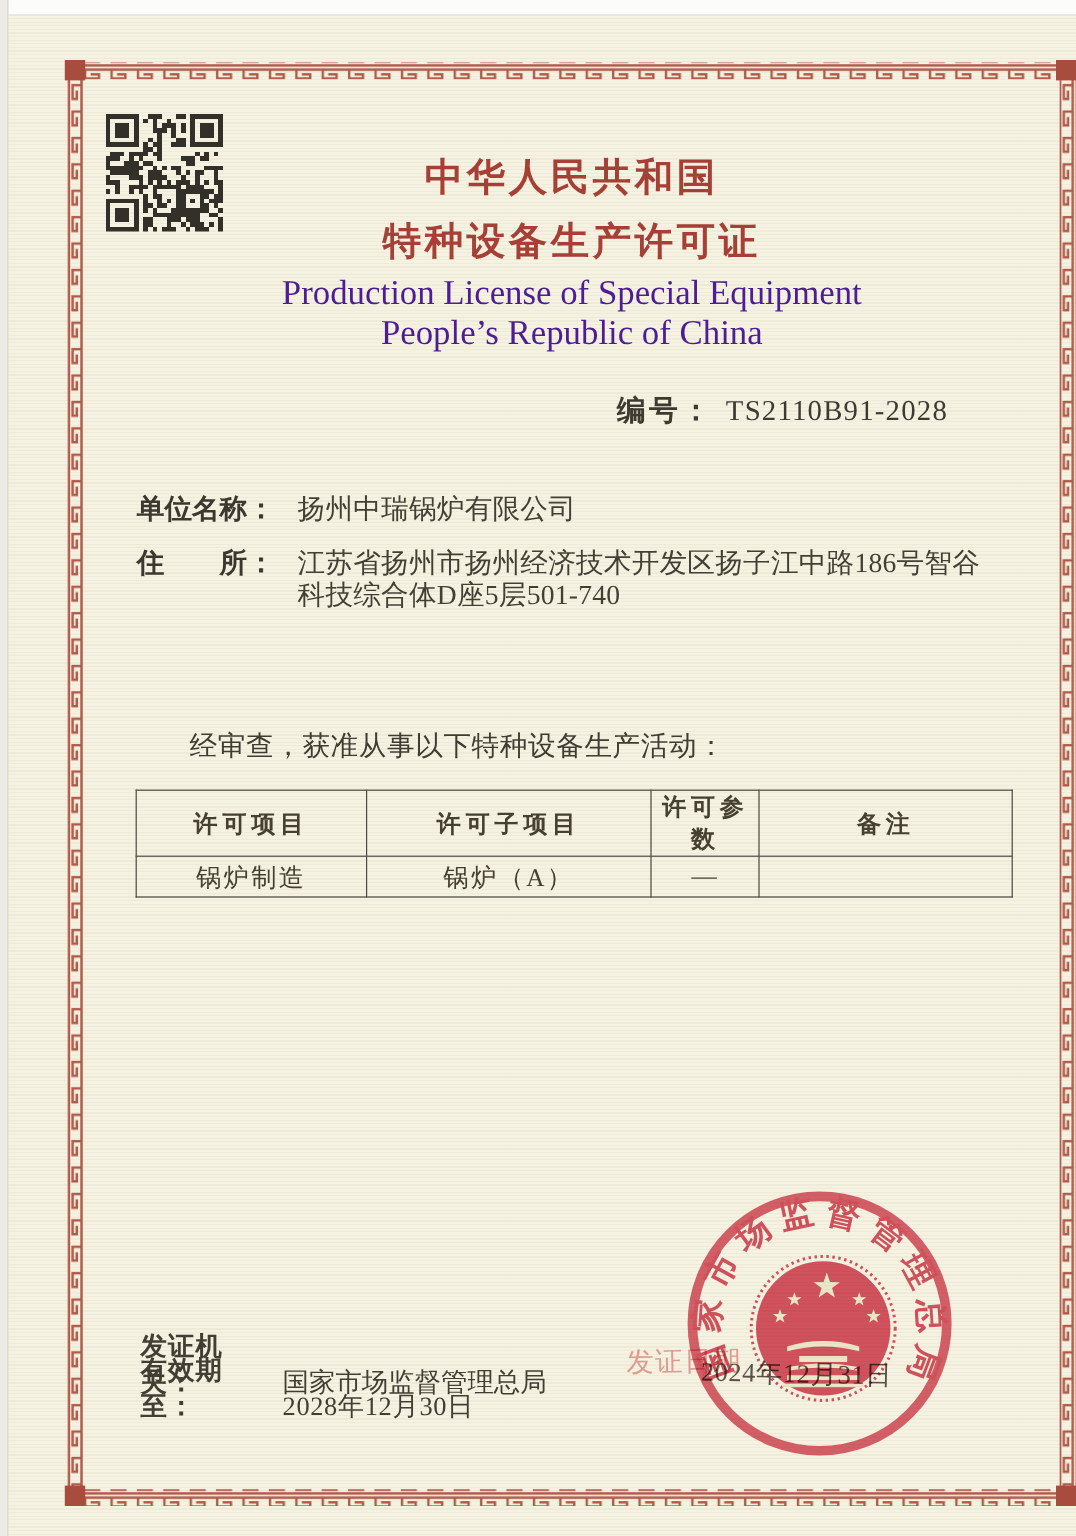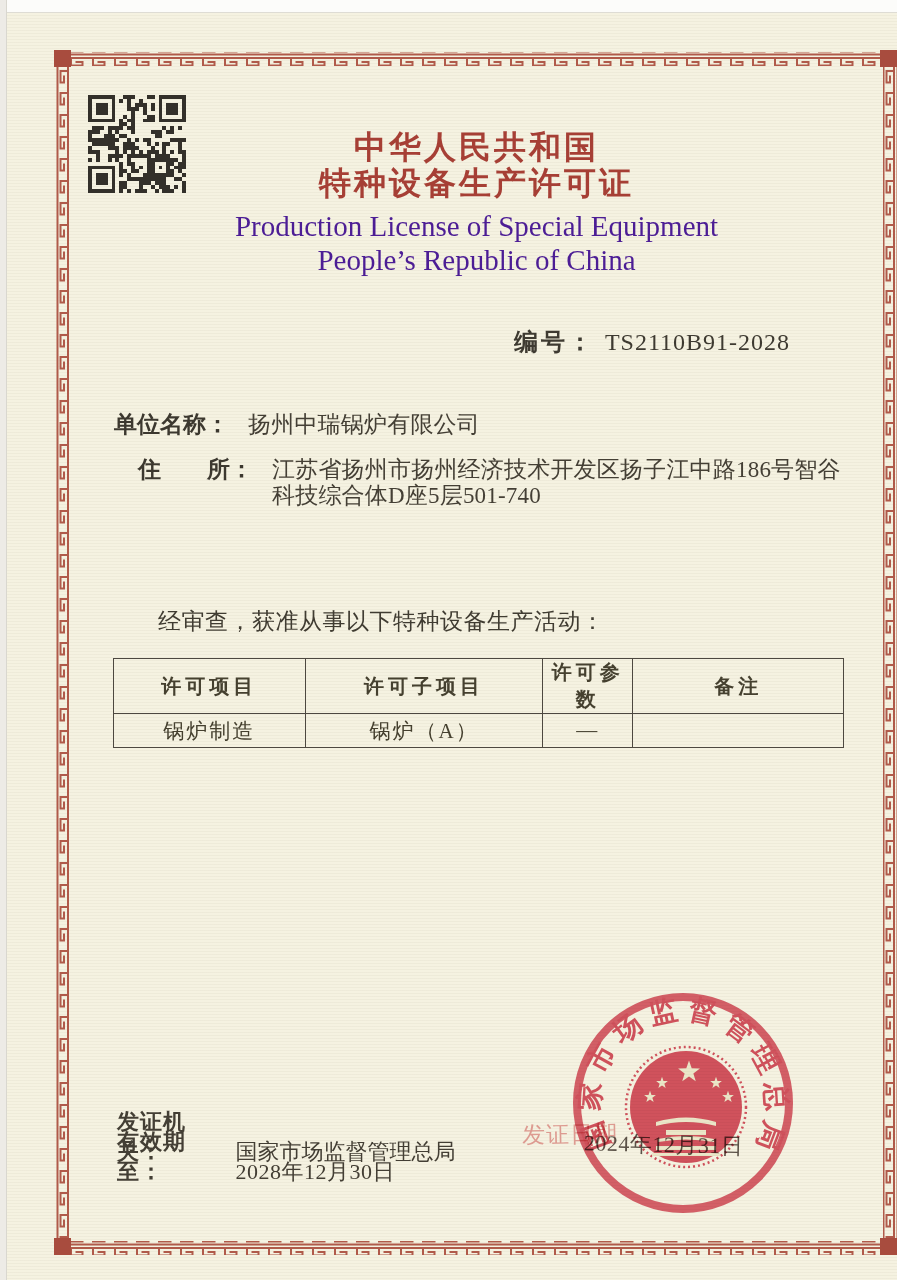--- a/index.html
+++ b/index.html
@@ -16,7 +16,7 @@
   .title-wrap{position:absolute;left:56px;right:0;top:131px;text-align:center;z-index:2;}
   .zh-title{margin:0;font-family:"DejaVu Sans","Liberation Sans",sans-serif;
             font-weight:bold;font-size:32px;line-height:1;color:#a63f35;letter-spacing:3px;}
-  .zh-title.second{margin-top:4px;}
+  .zh-title.second{margin-top:22px;}
   .en-title{margin:10px 0 0 0;font-size:29px;line-height:34px;color:#4c1d95;font-weight:normal;}
   .en-title.second{margin-top:0;}
   .license-no{position:absolute;top:326px;left:56px;right:107px;text-align:right;

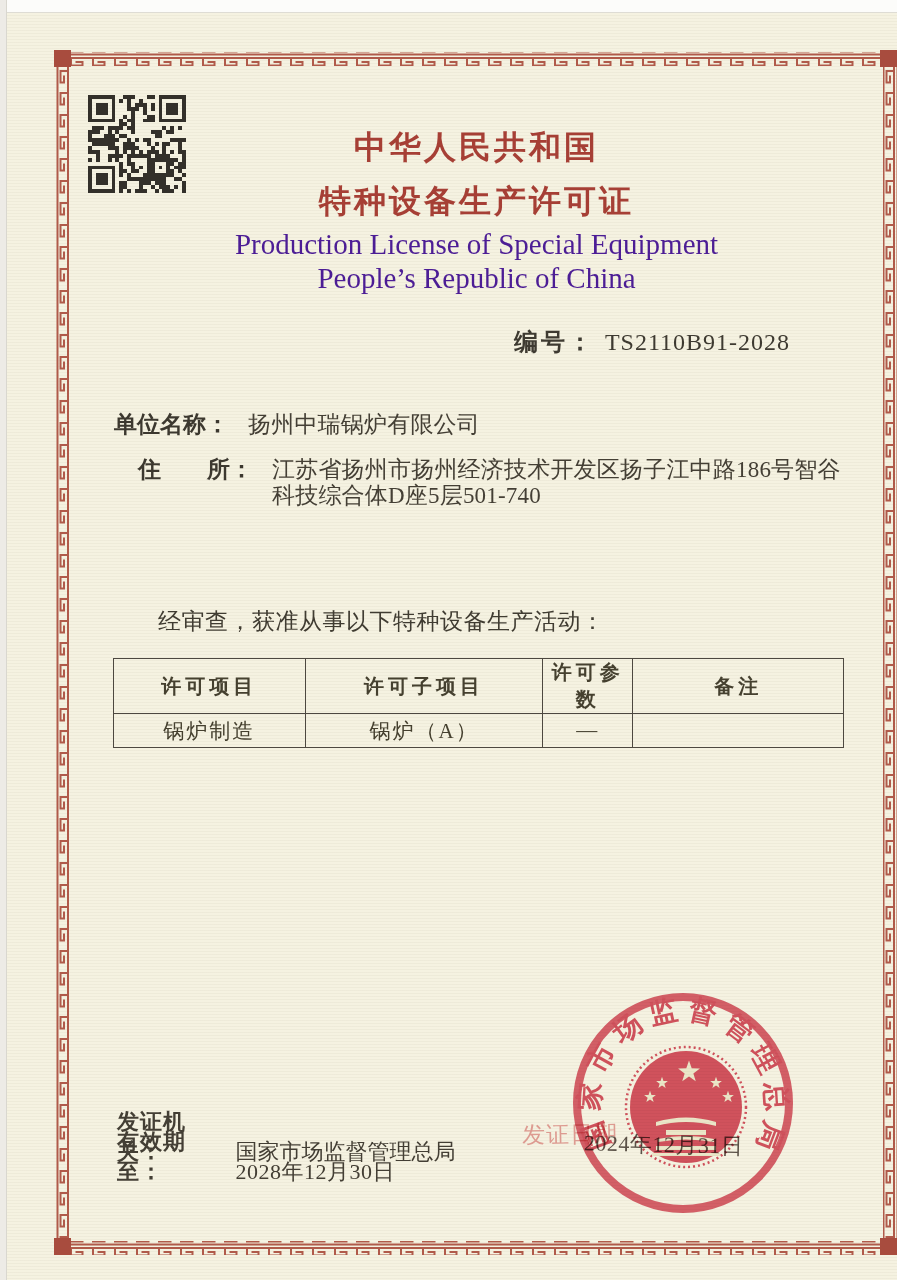--- a/index.html
+++ b/index.html
@@ -26,7 +26,7 @@
   .field-row .f-label{position:absolute;left:0;top:0;width:125px;font-weight:600;color:#3c382f;white-space:pre;}
   .field-row .f-value{display:block;margin-left:134px;width:580px;letter-spacing:0.2px;}
   .row-company{top:412px;}
-  .row-address{top:457px;margin-left:24px;}
+  .row-address{top:457px;}
   .row-mfg{top:524px;}
   .review-line{position:absolute;left:158px;top:606px;font-size:23px;color:#403c32;letter-spacing:0.5px;z-index:2;}
   table.permit{position:absolute;left:113px;top:658px;width:731px;border-collapse:collapse;z-index:2;

